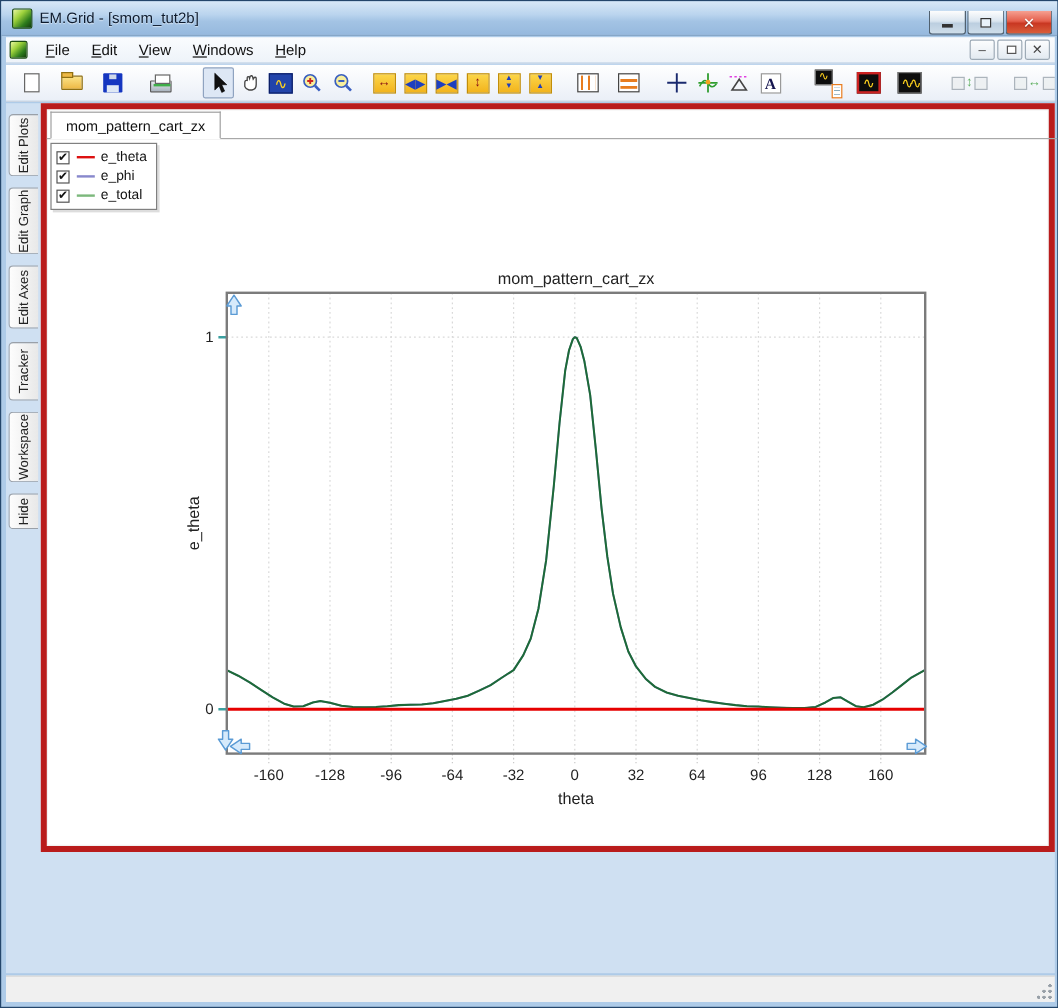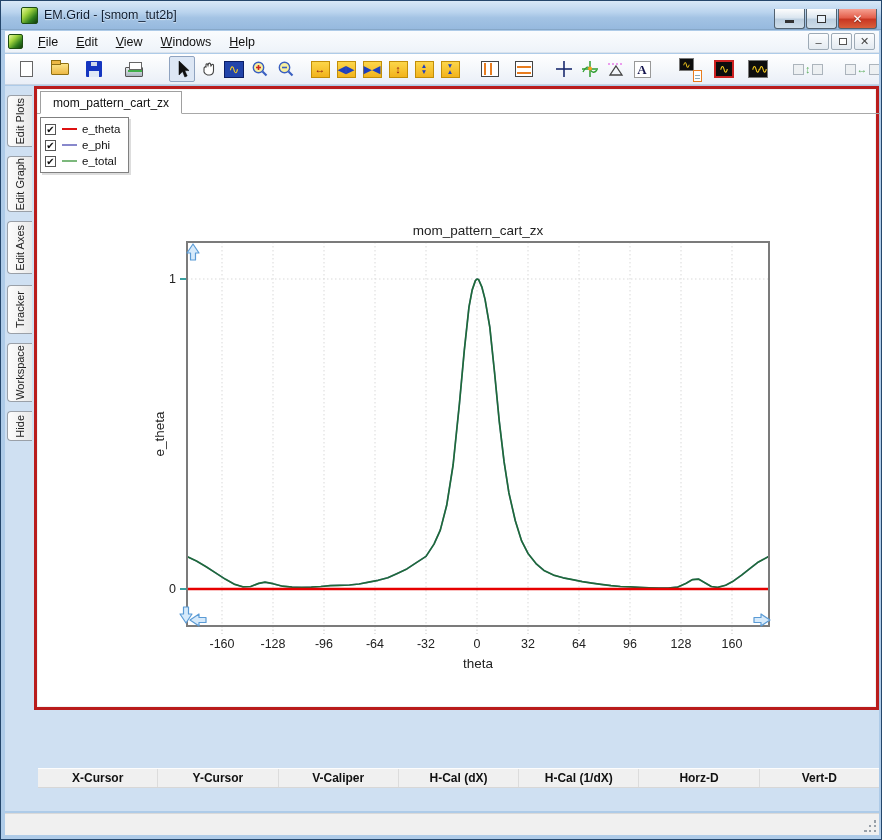--- a/index.html
+++ b/index.html
@@ -9,7 +9,7 @@
   
   .titlebar{position:absolute;left:0;top:0;width:882px;height:29px;
     background:linear-gradient(#d8e8f7,#bad4ee 40%,#a3c3e4 60%,#96b9de);
-    border-bottom:1px solid #86a7c8;display:flex;align-items:center;padding-left:11px;}
+    border-bottom:1px solid #86a7c8;display:flex;align-items:center;}
   .app-icon{width:17px;height:17px;margin:0 6px 0 9px;border-radius:2px;
     background:linear-gradient(135deg,#e9f7a0 0%,#9ed23c 35%,#2e7d1d 70%,#123c0c 100%);
     border:1px solid #1d4d12;}

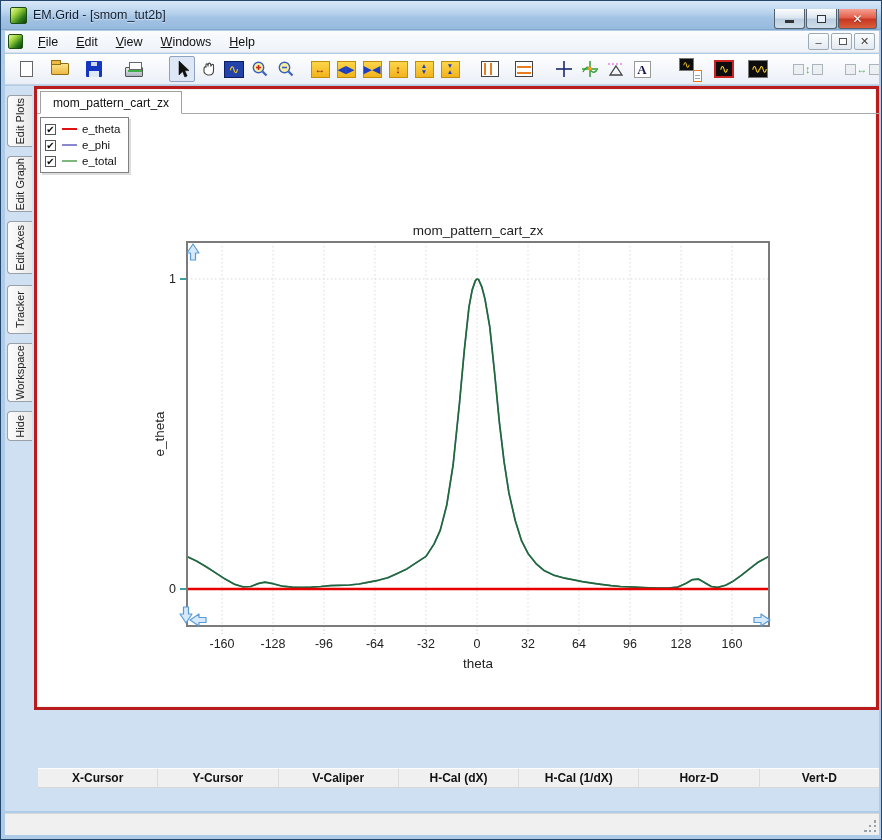--- a/index.html
+++ b/index.html
@@ -79,7 +79,7 @@
     display:flex;align-items:center;justify-content:center;}
   .side-tab span{writing-mode:vertical-rl;transform:rotate(180deg);font-size:11px;color:#222;}
   .doc{position:absolute;left:29px;top:0;width:845px;height:624px;background:#fff;
-    border:3px solid #b91c1c;box-shadow:inset 0 0 0 1px #f2f2f2;}
+    border:5px solid #b91c1c;box-shadow:inset 0 0 0 1px #f2f2f2;}
   
   .tabrow{position:absolute;left:0;top:1px;width:843px;height:24px;border-bottom:1px solid #a8a8a8;}
   .doc-tab{position:absolute;left:3px;top:1px;height:23px;padding:0 12px;background:#fff;

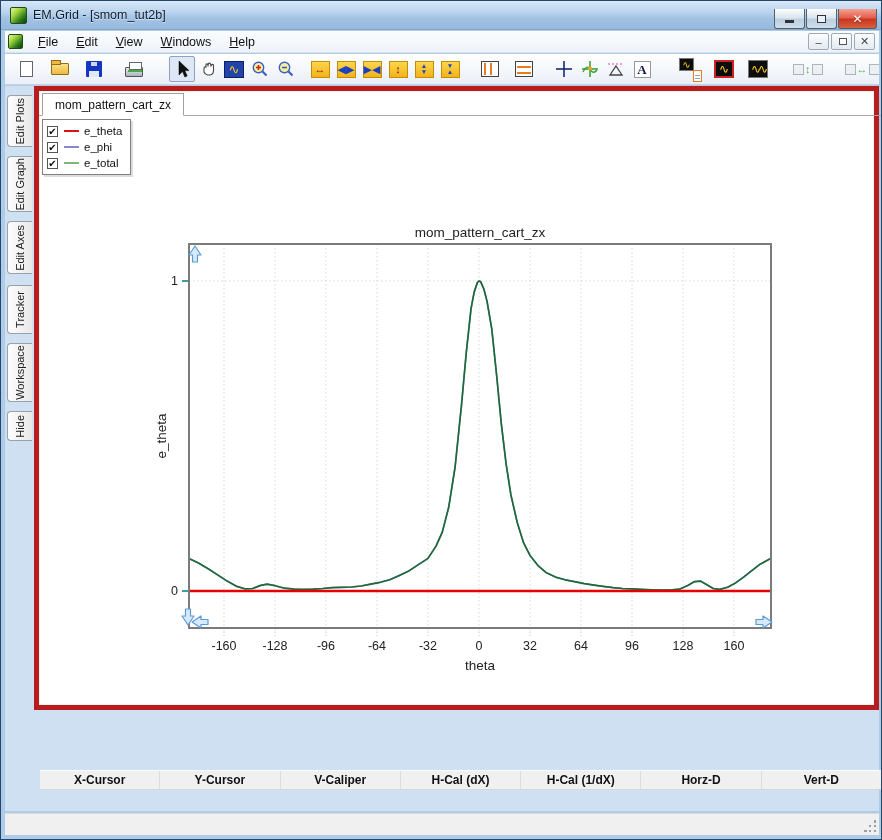--- a/index.html
+++ b/index.html
@@ -391,15 +391,6 @@
         </svg>
 
       <div class="statusgrid">
-        <div class="srow hdr">
-          <div class="scell">X-Cursor</div>
-          <div class="scell">Y-Cursor</div>
-          <div class="scell">V-Caliper</div>
-          <div class="scell">H-Cal (dX)</div>
-          <div class="scell">H-Cal (1/dX)</div>
-          <div class="scell">Horz-D</div>
-          <div class="scell">Vert-D</div>
-        </div>
       </div>
     </div>
   </div>

